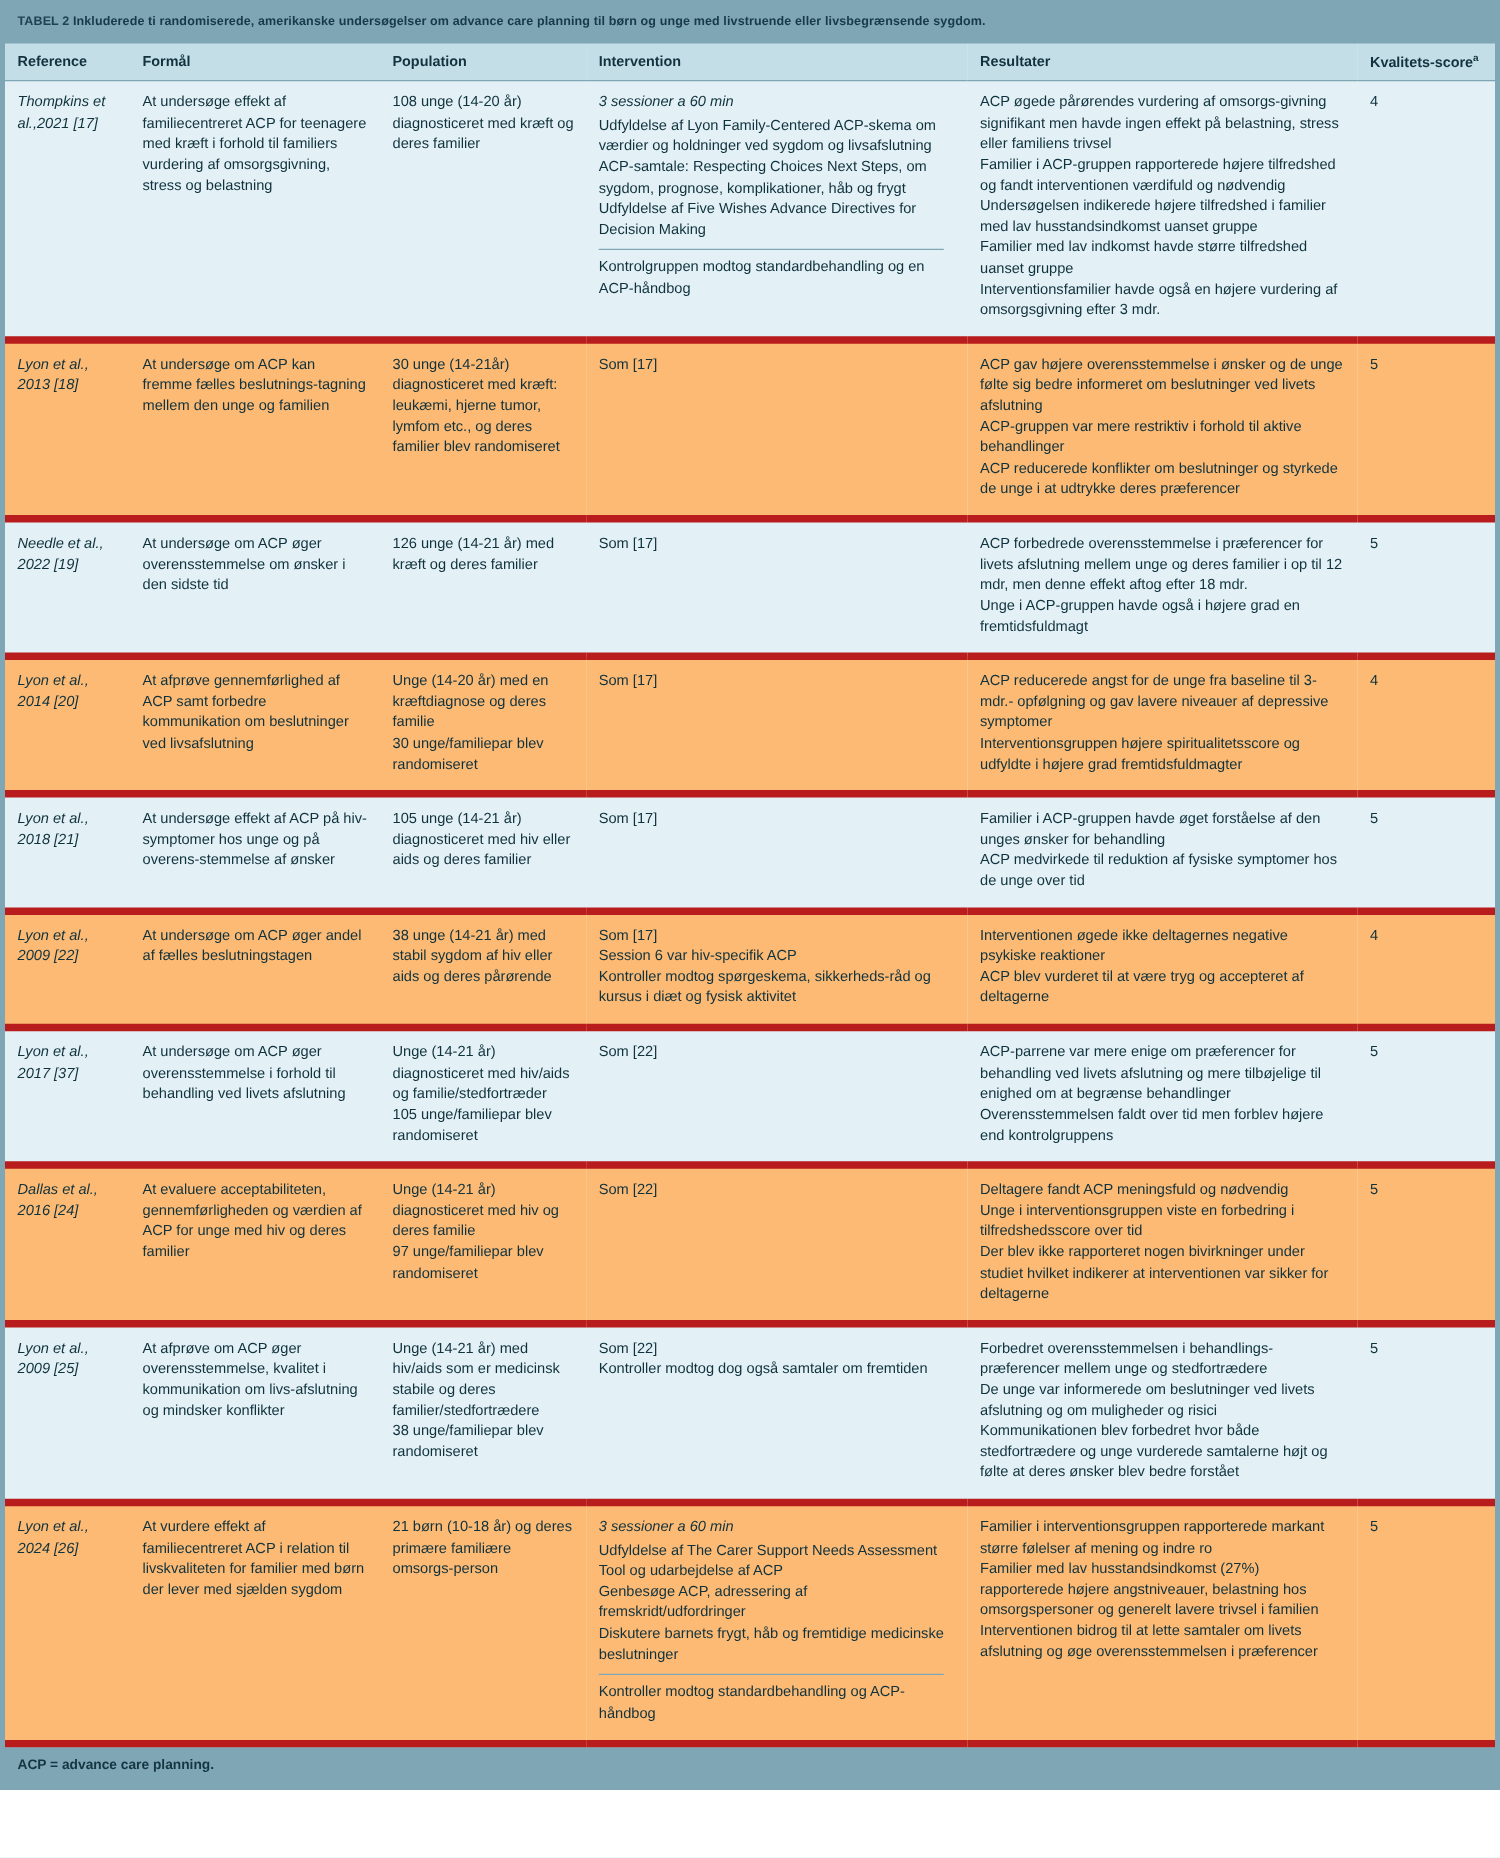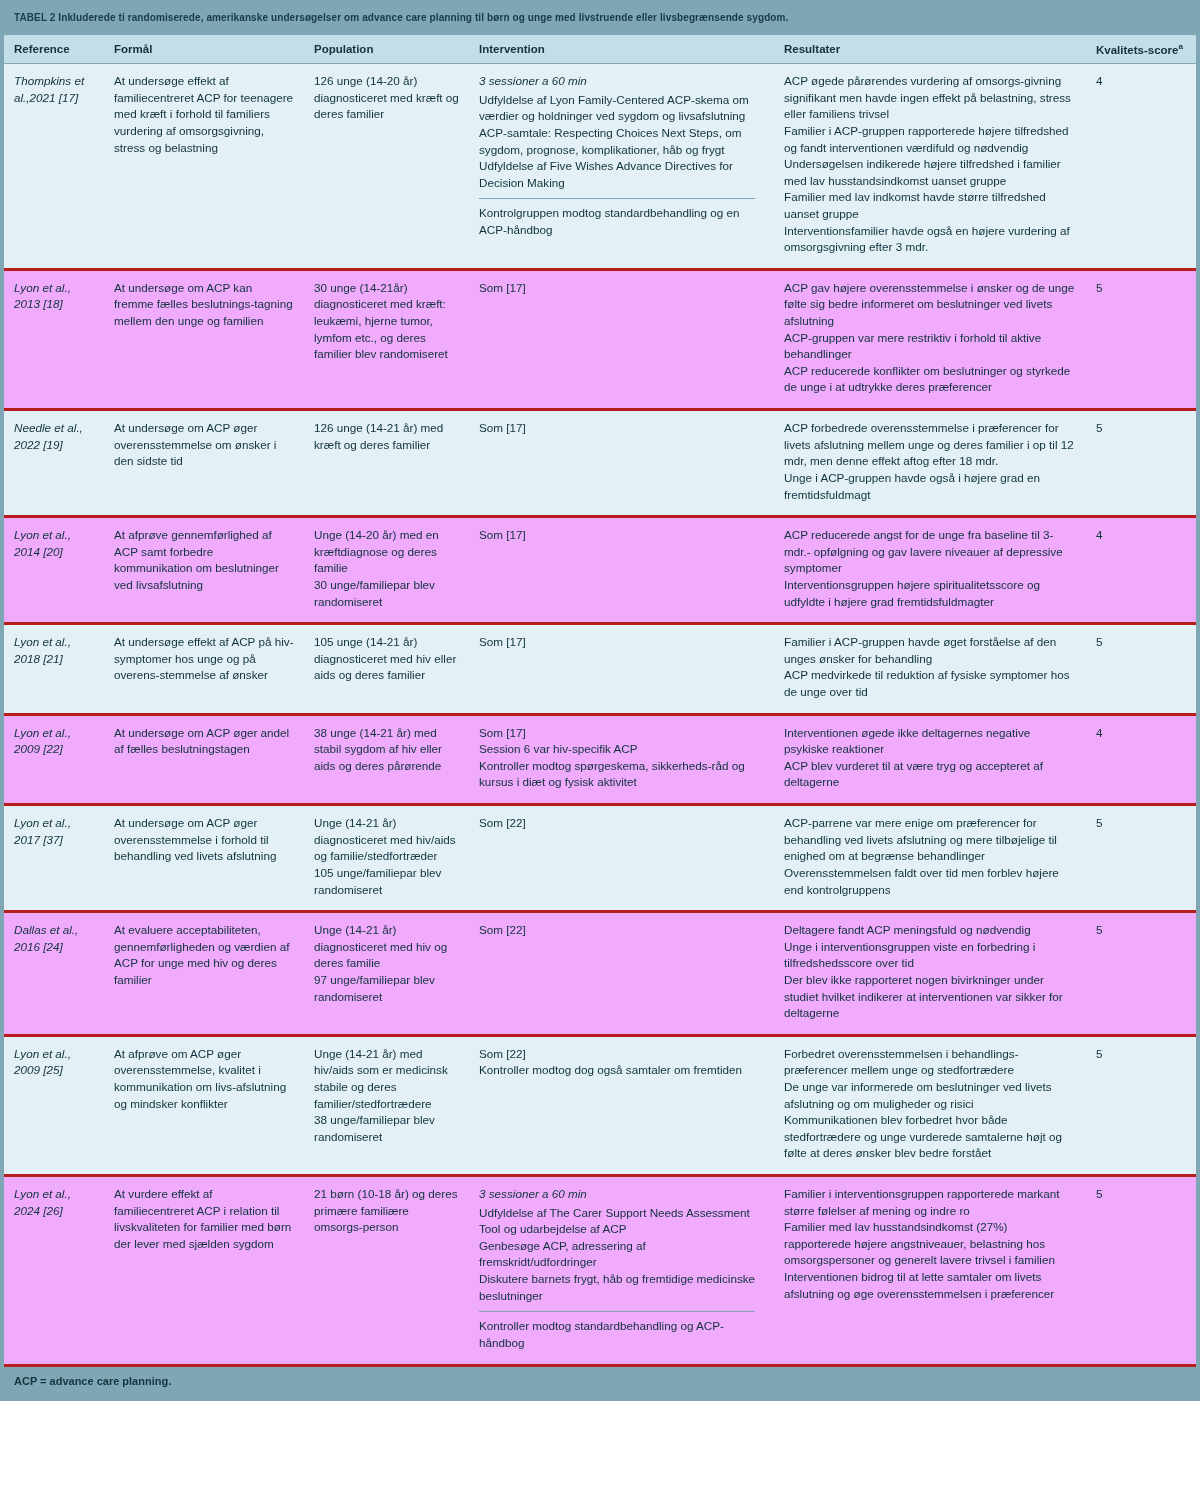--- a/index.html
+++ b/index.html
@@ -62,7 +62,7 @@
     font-size: 11.7px;
     line-height: 1.42;
     color: #10323d;
-    border-bottom: 3px solid #b91c1c;
+    border-bottom: 6px solid #b91c1c;
   }
   tbody tr.row-alt td { background: #f0abfc; }
   tbody tr.row-norm td { background: #e3f1f6; }

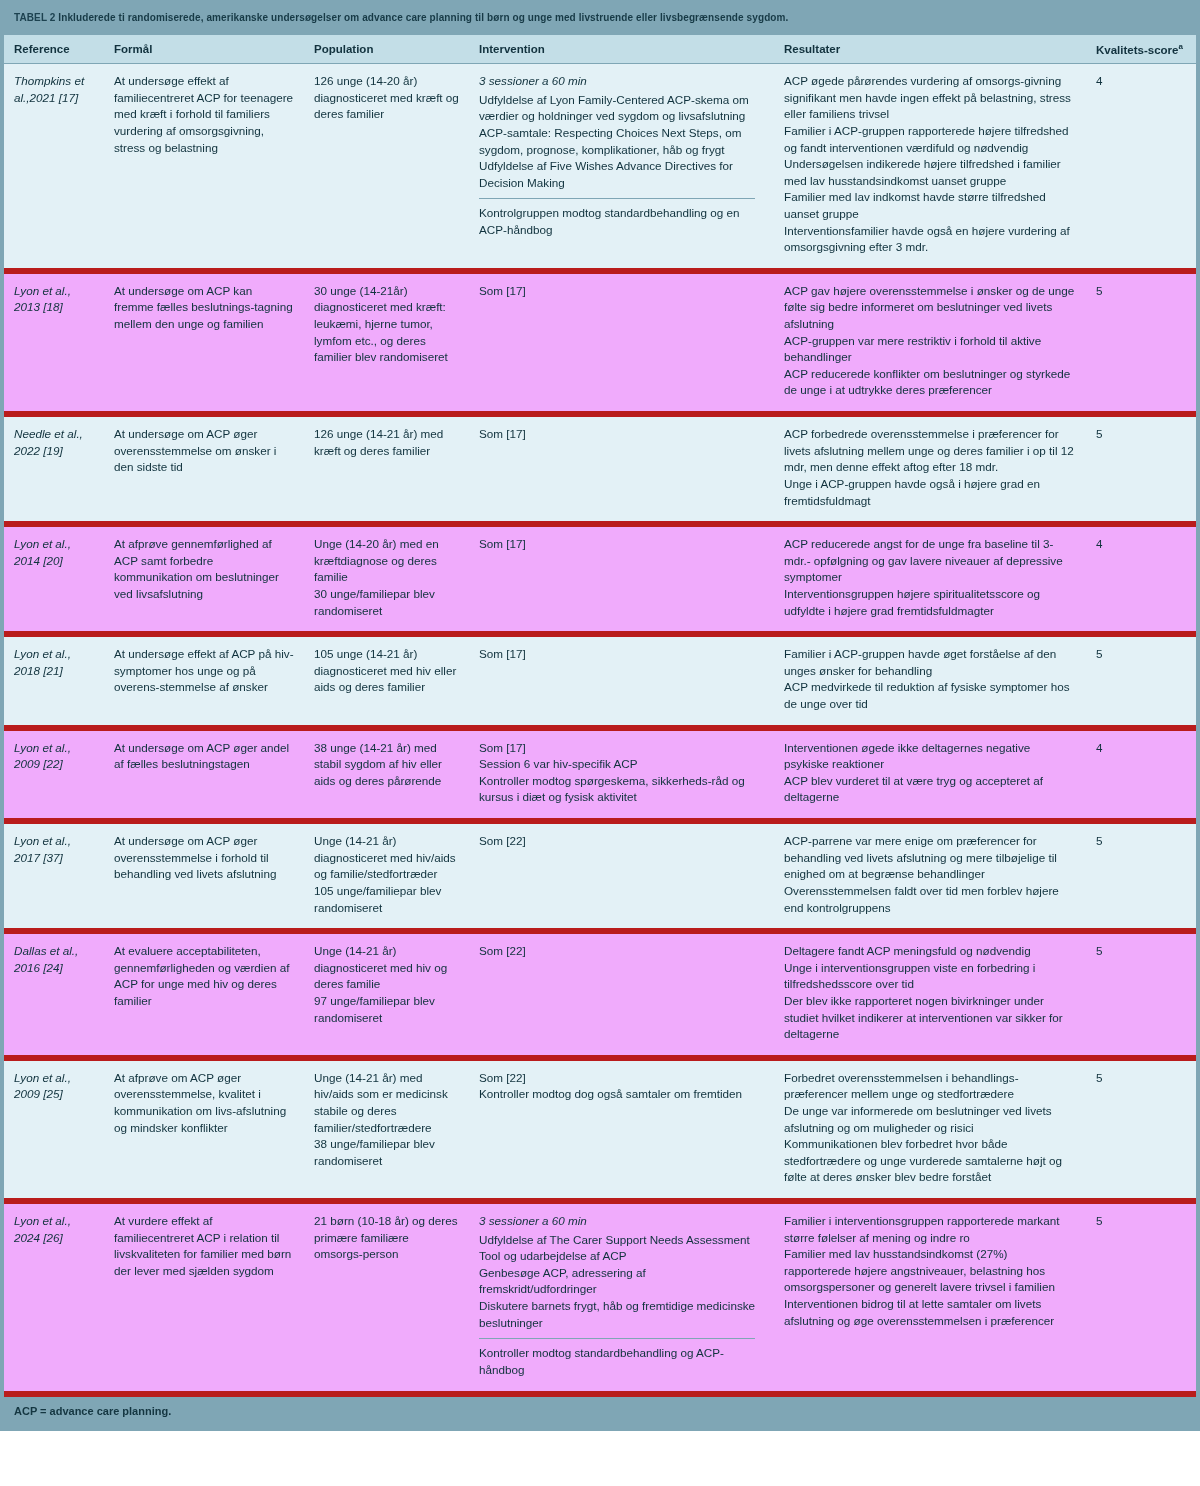--- a/index.html
+++ b/index.html
@@ -125,7 +125,7 @@
             <span class="line">At undersøge effekt af familiecentreret ACP for teenagere med kræft i forhold til familiers vurdering af omsorgsgivning, stress og belastning</span>
           </td>
           <td>
-            <span class="line">126 unge (14-20 år) diagnosticeret med kræft og deres familier</span>
+            <span class="line">108 unge (14-20 år) diagnosticeret med kræft og deres familier</span>
           </td>
           <td>
             <div class="int-italic">3 sessioner a 60 min</div>

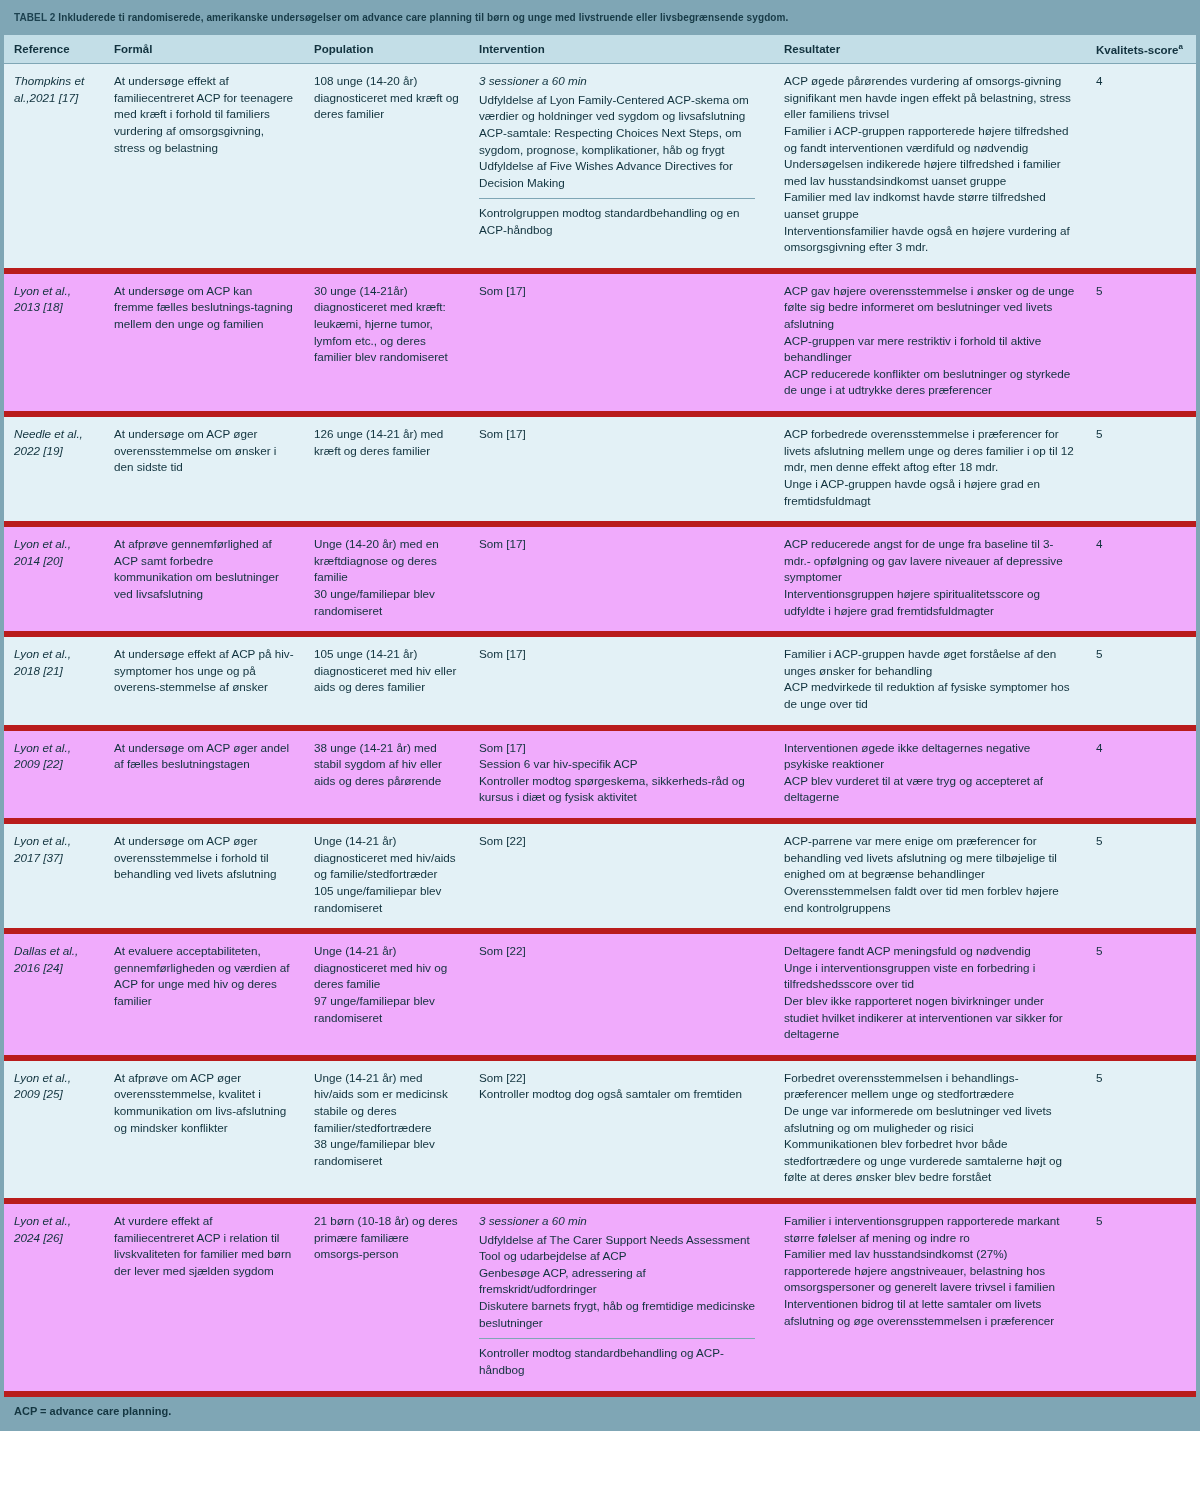--- a/index.html
+++ b/index.html
@@ -64,7 +64,7 @@
     color: #10323d;
     border-bottom: 6px solid #b91c1c;
   }
-  tbody tr.row-alt td { background: #f0abfc; }
+  tbody tr.row-alt td { background: #fdba74; }
   tbody tr.row-norm td { background: #e3f1f6; }
 
   td.ref { font-style: italic; }

